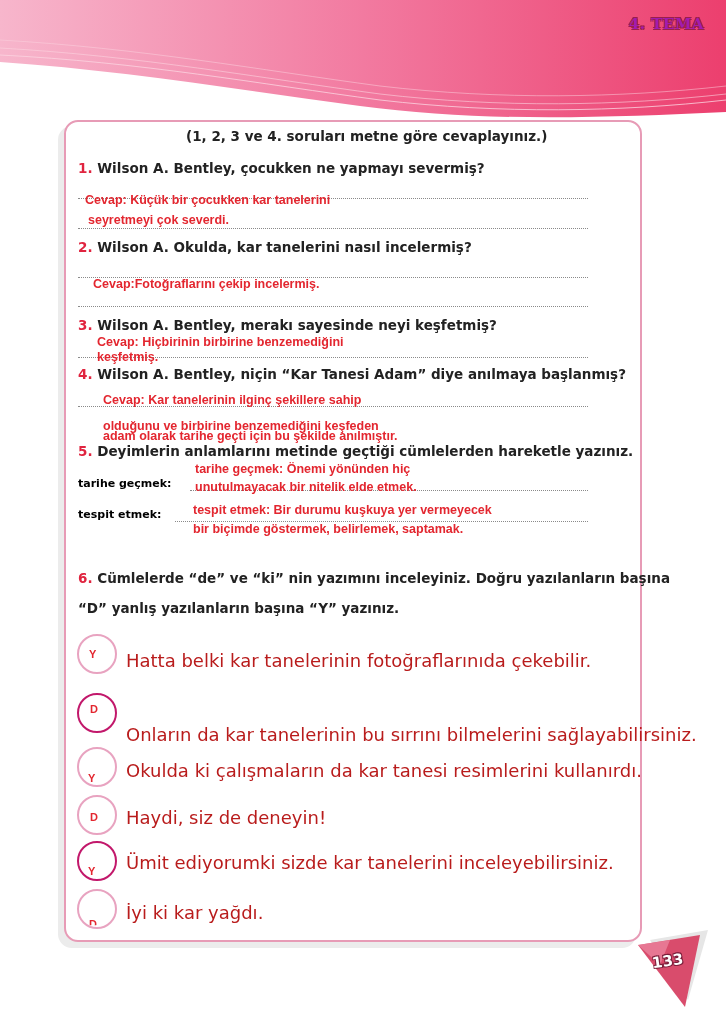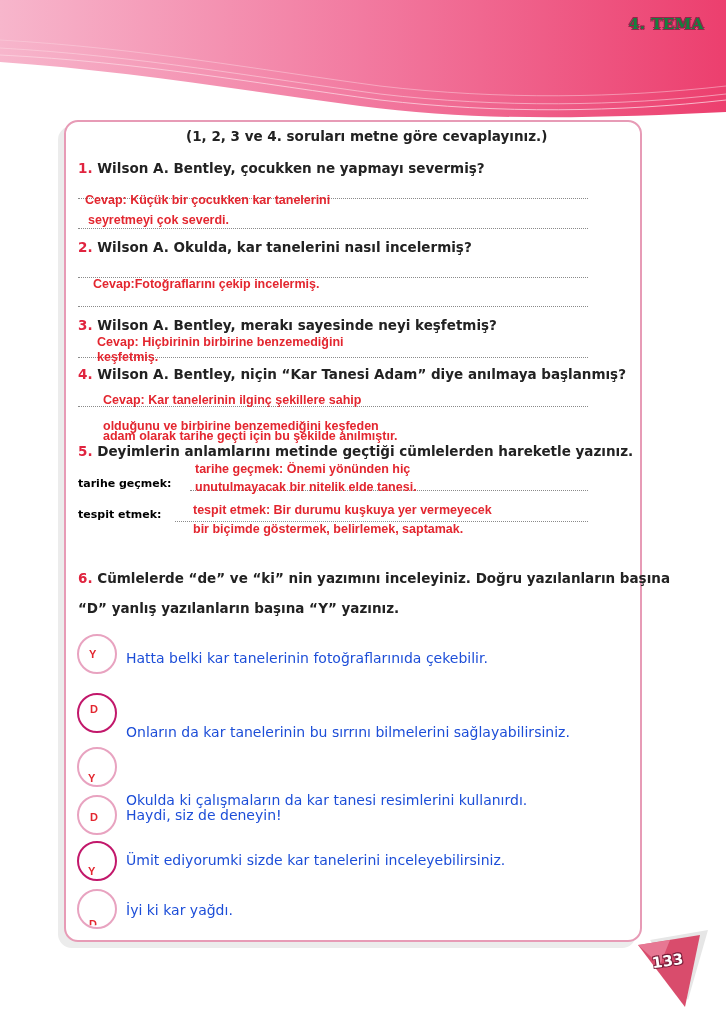--- a/index.html
+++ b/index.html
@@ -11,7 +11,7 @@
   .banner { position:absolute; left:0; top:0; width:726px; height:130px; }
   .theme-title {
     position:absolute; right:22px; top:14px; text-align:right;
-    font-family:"DejaVu Serif", serif; font-weight:bold; color:#15803d;
+    font-family:"DejaVu Serif", serif; font-weight:bold; color:#a21caf;
     letter-spacing:0.5px; line-height:20px; font-size:15px;
     text-shadow: 1px 1px 0 #9a1f4c, -1px -1px 0 #9a1f4c, 1px -1px 0 #9a1f4c, -1px 1px 0 #9a1f4c;
   }

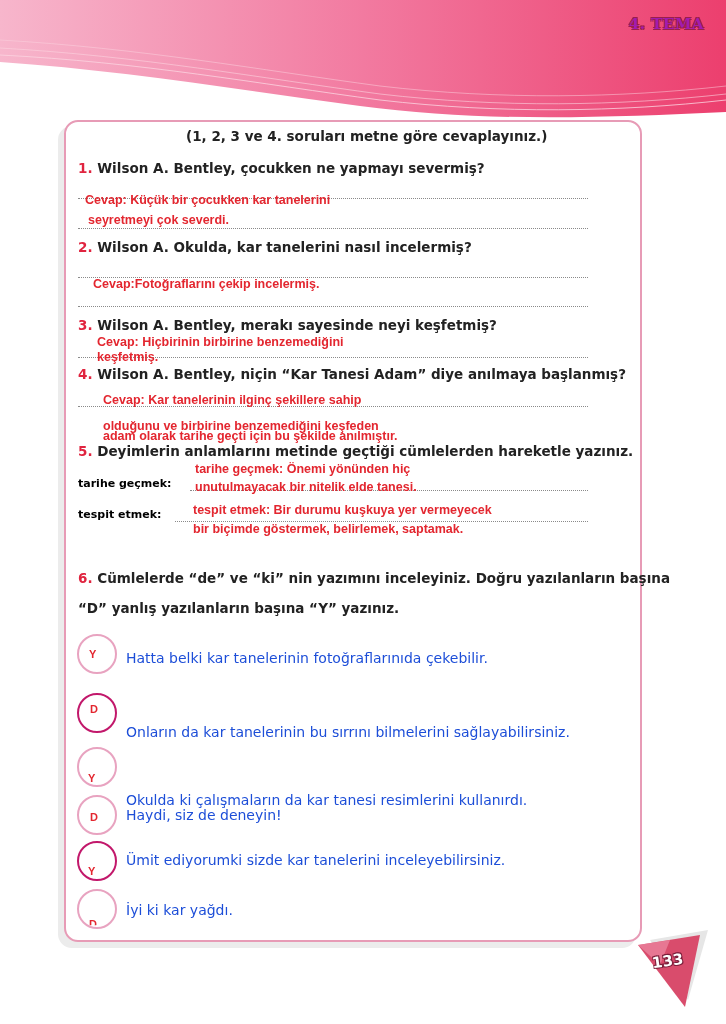--- a/index.html
+++ b/index.html
@@ -90,7 +90,7 @@
 <div class="el label" style="left:78px;top:477px;">tarihe geçmek:</div>
 <div class="dots" style="left:190px;top:490px;width:398px;"></div>
 <div class="el ans" style="left:195px;top:462px;">tarihe geçmek: Önemi yönünden hiç</div>
-<div class="el ans" style="left:195px;top:480px;">unutulmayacak bir nitelik elde tanesi.</div>
+<div class="el ans" style="left:195px;top:480px;">unutulmayacak bir nitelik elde etmek.</div>
 
 <div class="el label" style="left:78px;top:508px;">tespit etmek:</div>
 <div class="dots" style="left:175px;top:521px;width:413px;"></div>

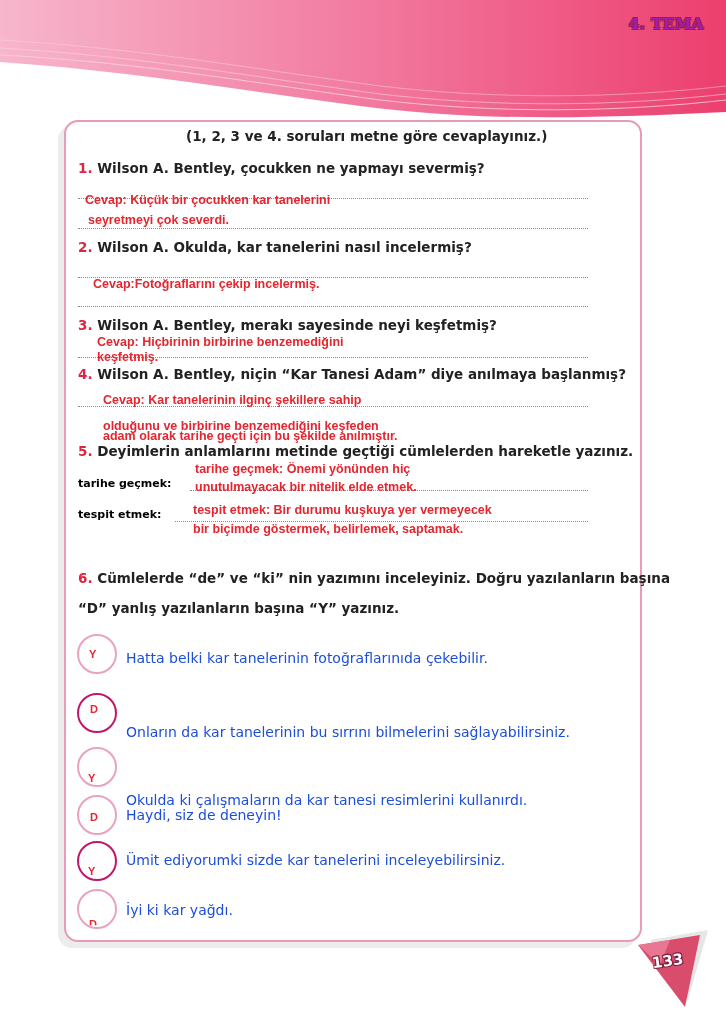--- a/index.html
+++ b/index.html
@@ -30,7 +30,7 @@
   .dots { position:absolute; border-bottom:1.5px dotted #8a8a8a; height:0; }
   .ans { font-family:"Liberation Sans", sans-serif; font-weight:bold; color:#e3262f; font-size:12.5px; }
   .label { font-size:11px; font-weight:bold; color:#000000; }
-  .opt-text { font-size:14px; color:#1d4ed8; }
+  .opt-text { font-size:18px; color:#b91c1c; }
   .circle {
     position:absolute; width:40px; height:40px; border-radius:50%;
     border:2px solid #e8a3c0; background:#fff; box-sizing:border-box;

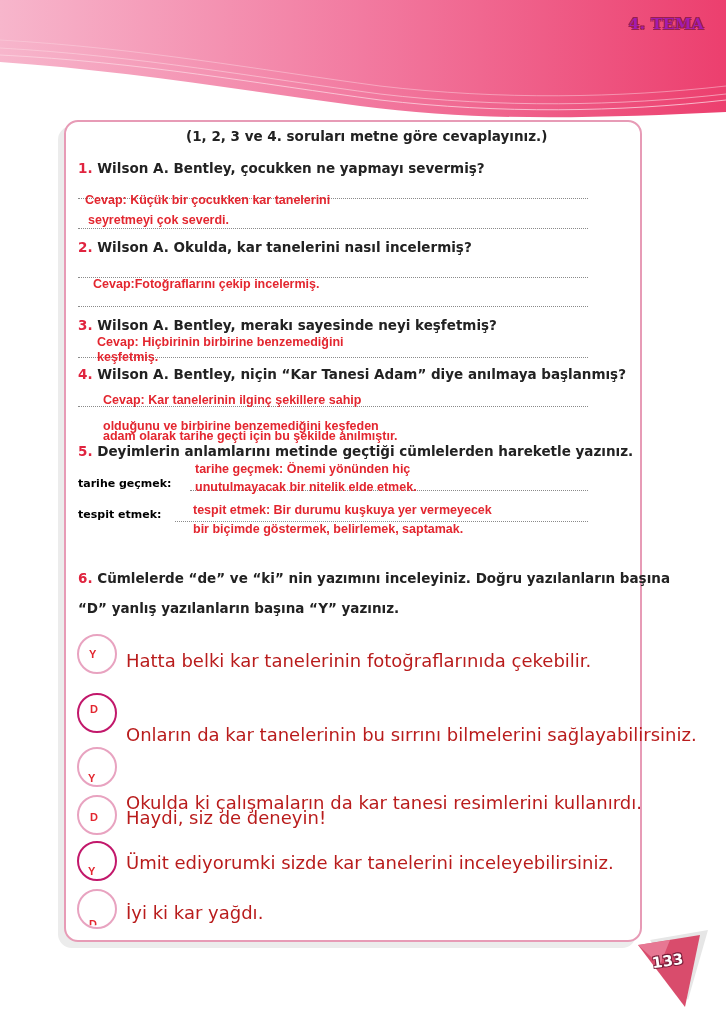--- a/index.html
+++ b/index.html
@@ -110,7 +110,7 @@
 
 <div class="circle" style="left:77px;top:747px;"></div>
 <div class="mark" style="left:88px;top:772px;">Y</div>
-<div class="el opt-text" style="left:126px;top:760px;margin-top:32px;">Okulda ki çalışmaların da kar tanesi resimlerini kullanırdı.</div>
+<div class="el opt-text" style="left:126px;top:760px;">Okulda ki çalışmaların da kar tanesi resimlerini kullanırdı.</div>
 
 <div class="circle" style="left:77px;top:795px;"></div>
 <div class="mark" style="left:90px;top:811px;">D</div>

